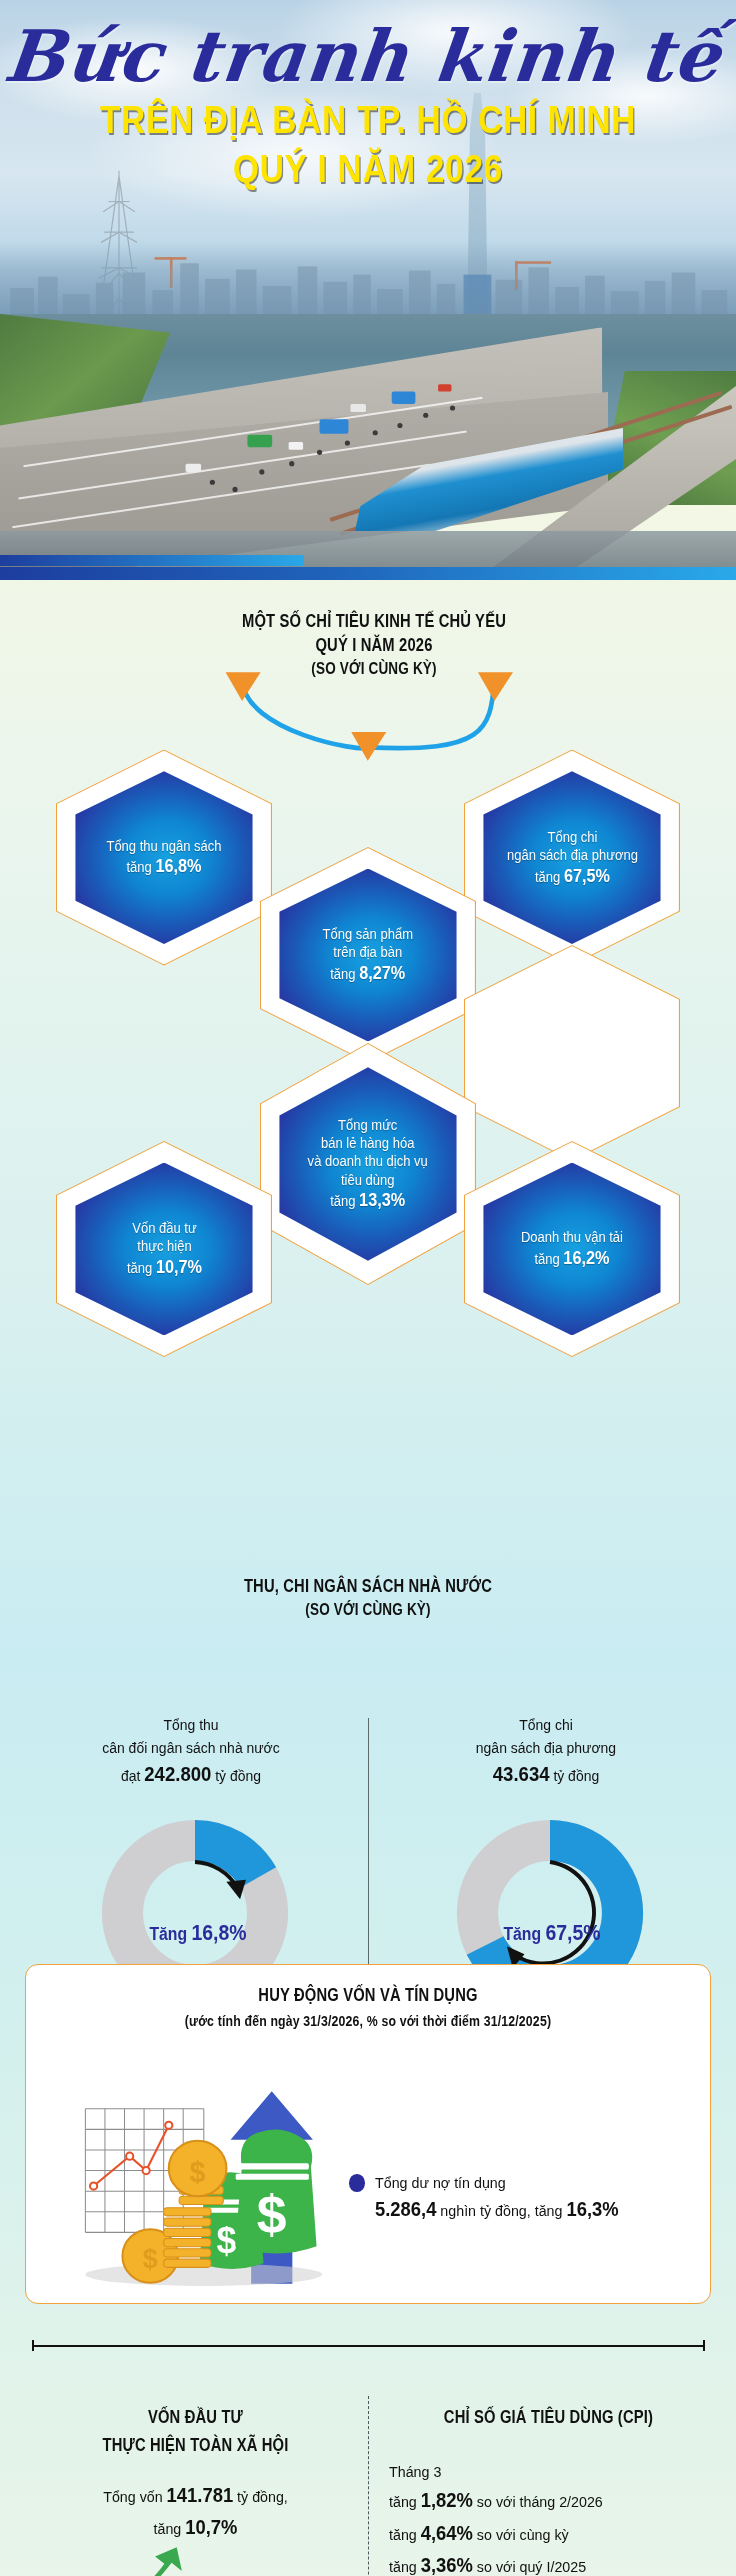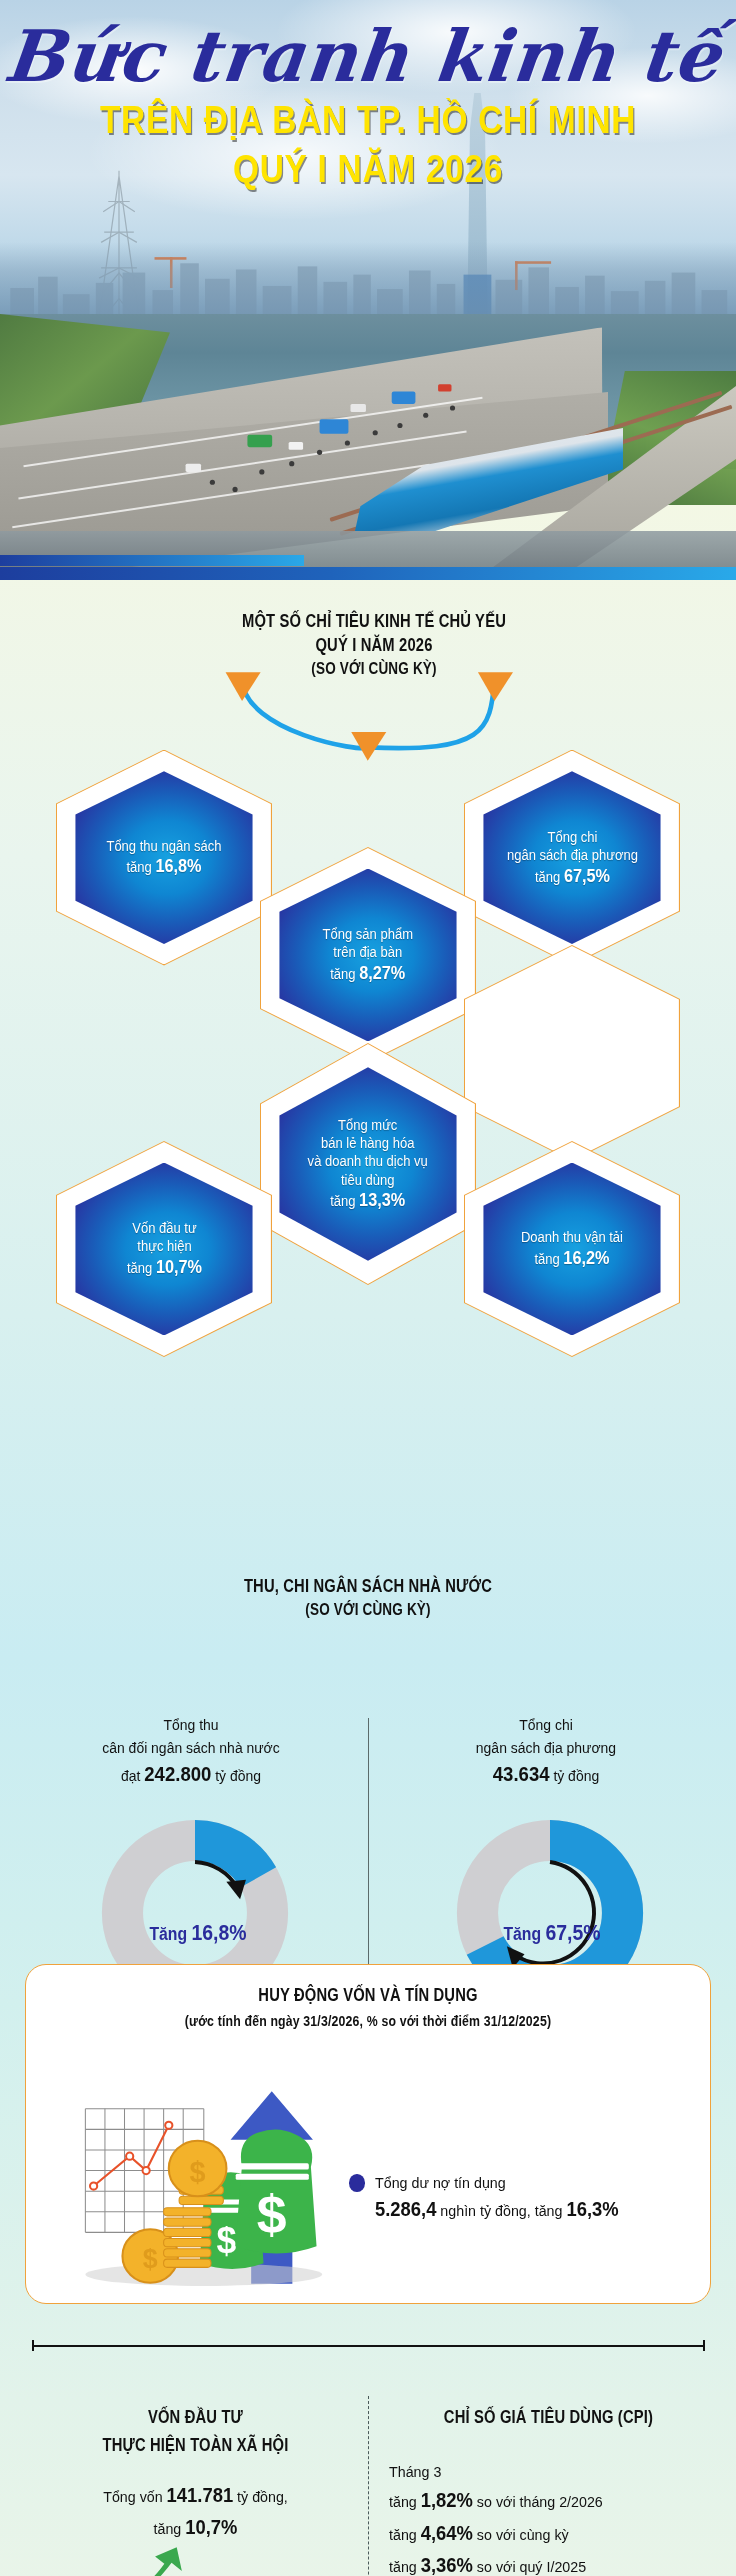--- a/index.html
+++ b/index.html
@@ -126,7 +126,7 @@
 
   
   .card {
-    position:absolute; background:#fff; border:1px solid #f0a23c; border-radius:21px;
+    position:absolute; background:#fff; border:1px solid #f0a23c; border-radius:13px;
   }
   .bullet { width:15.5px; height:17.5px; border-radius:50%; background:#2a2c9c; flex:0 0 auto; margin-top:3.1px; }
   .creditTxt { font-size:15.5px; line-height:1.5; color:#111; transform:scaleX(.92); transform-origin:left center;}

